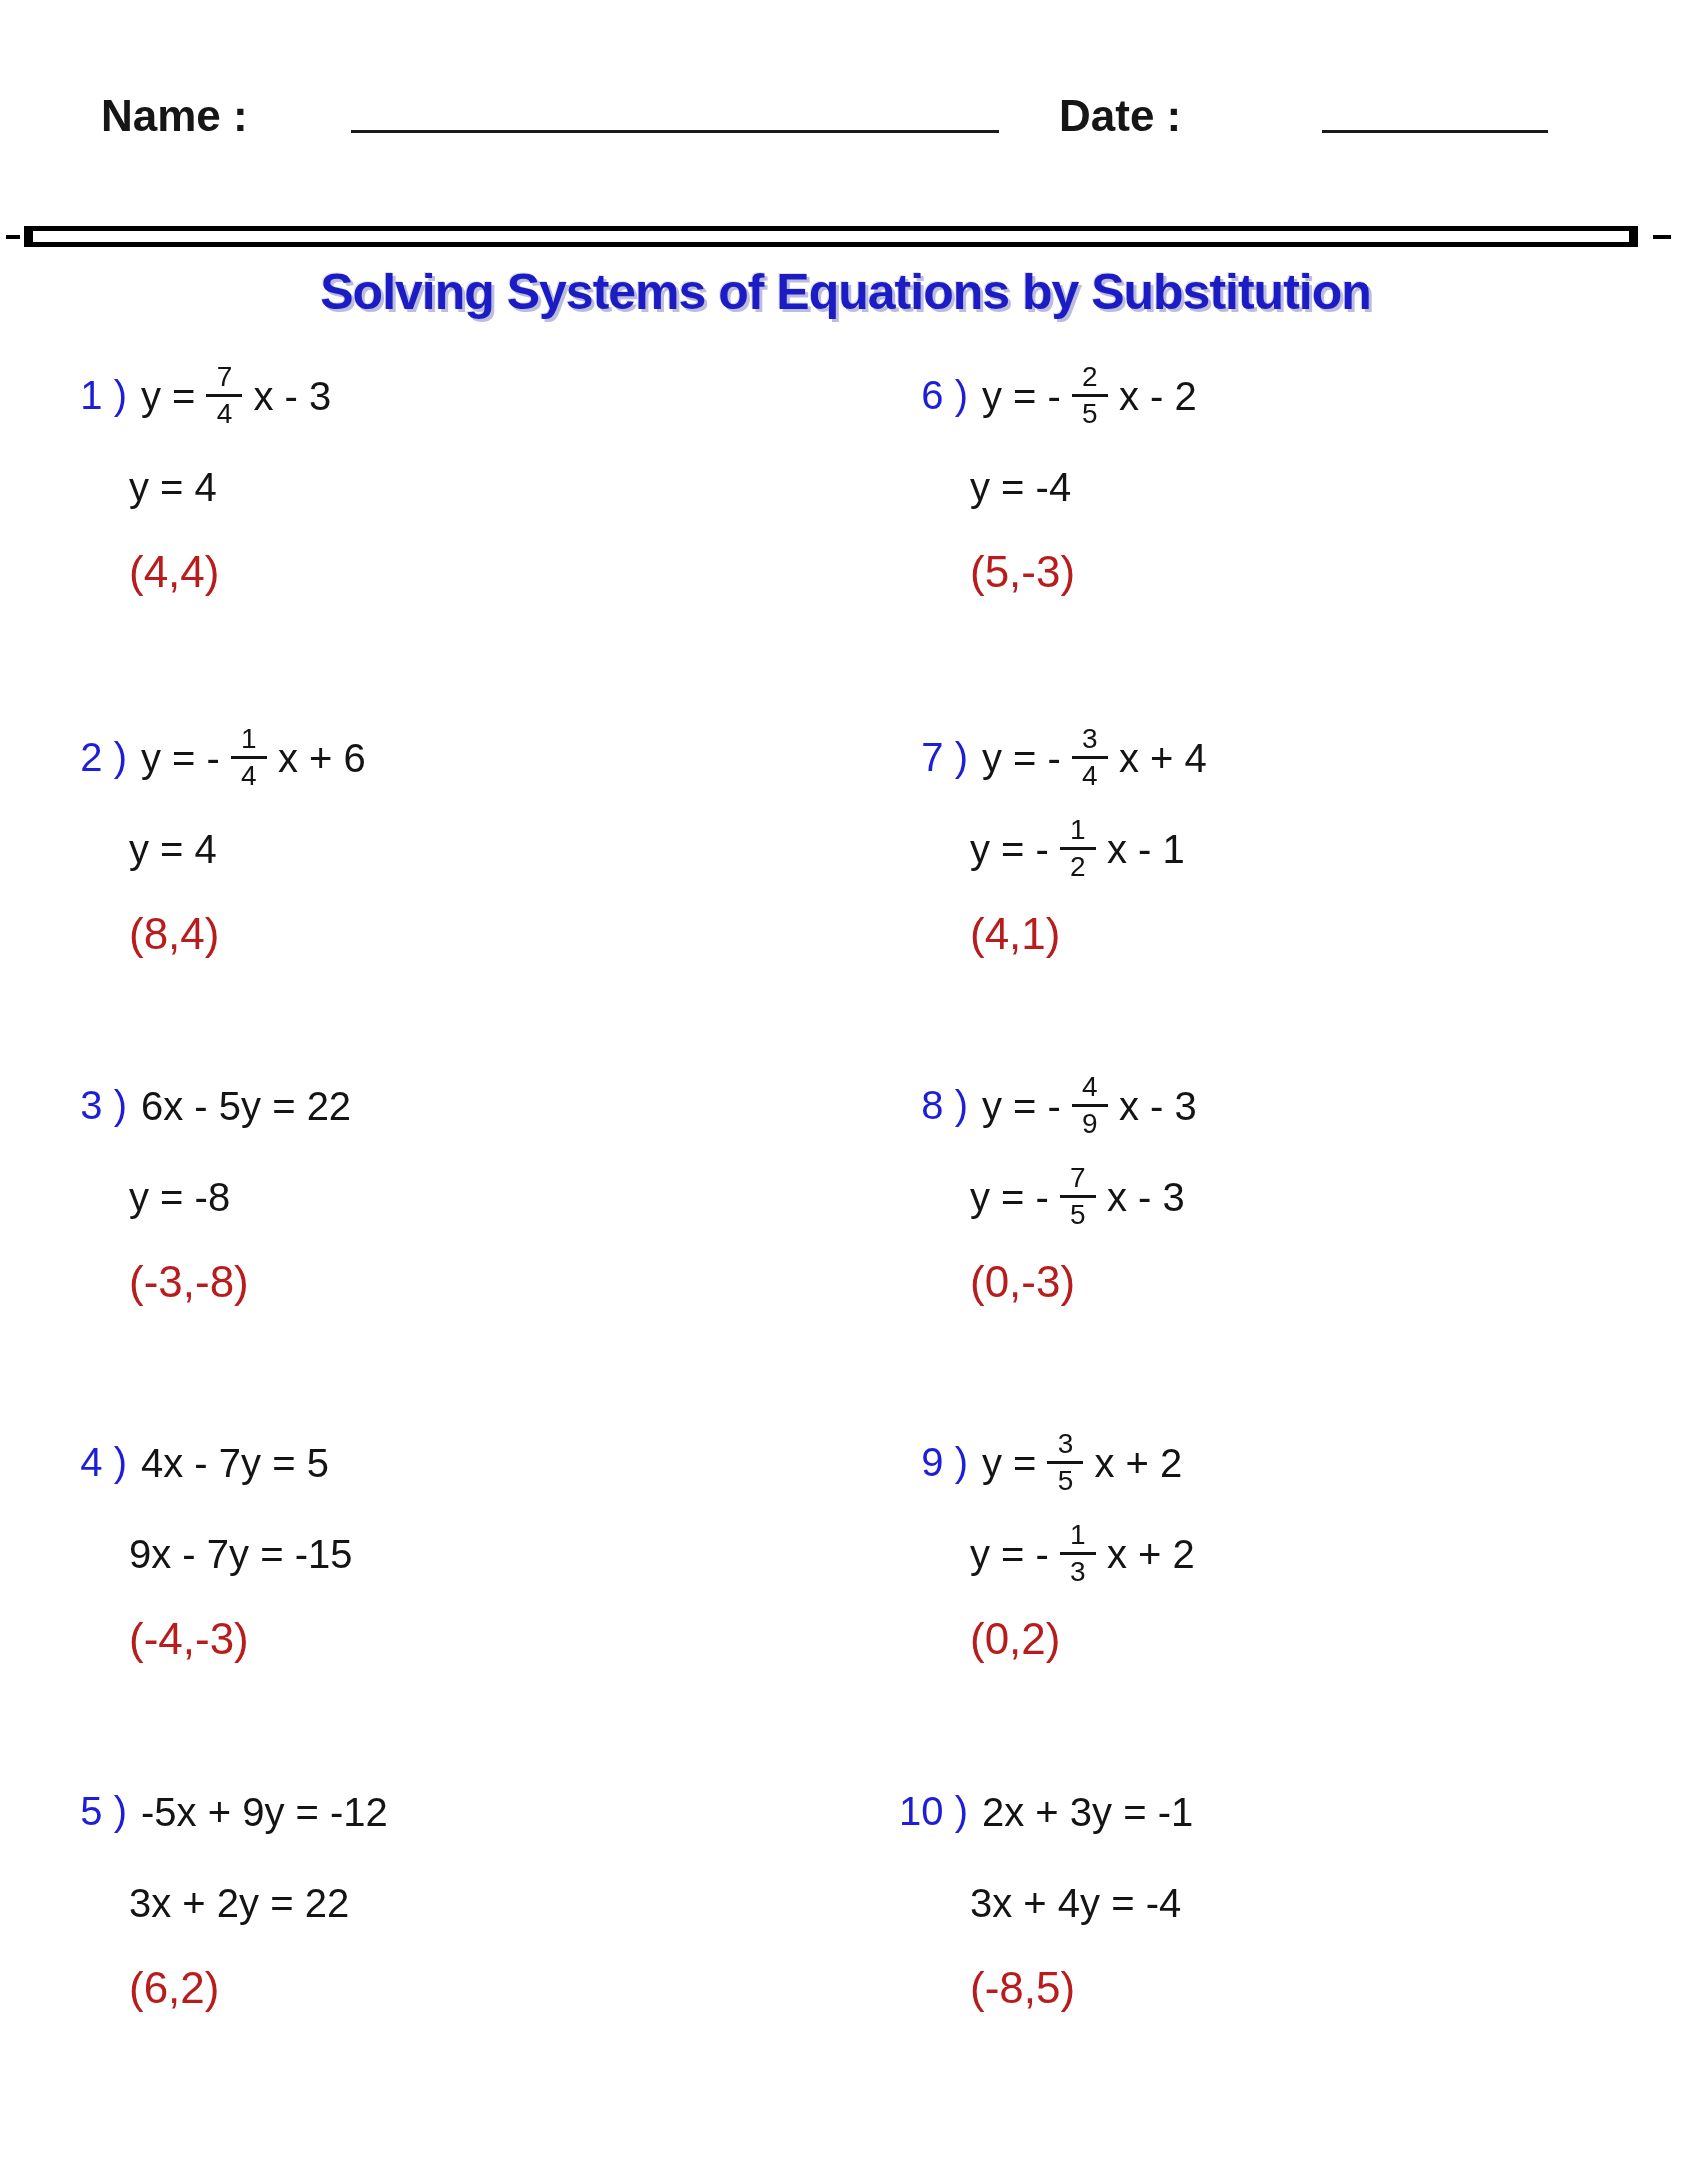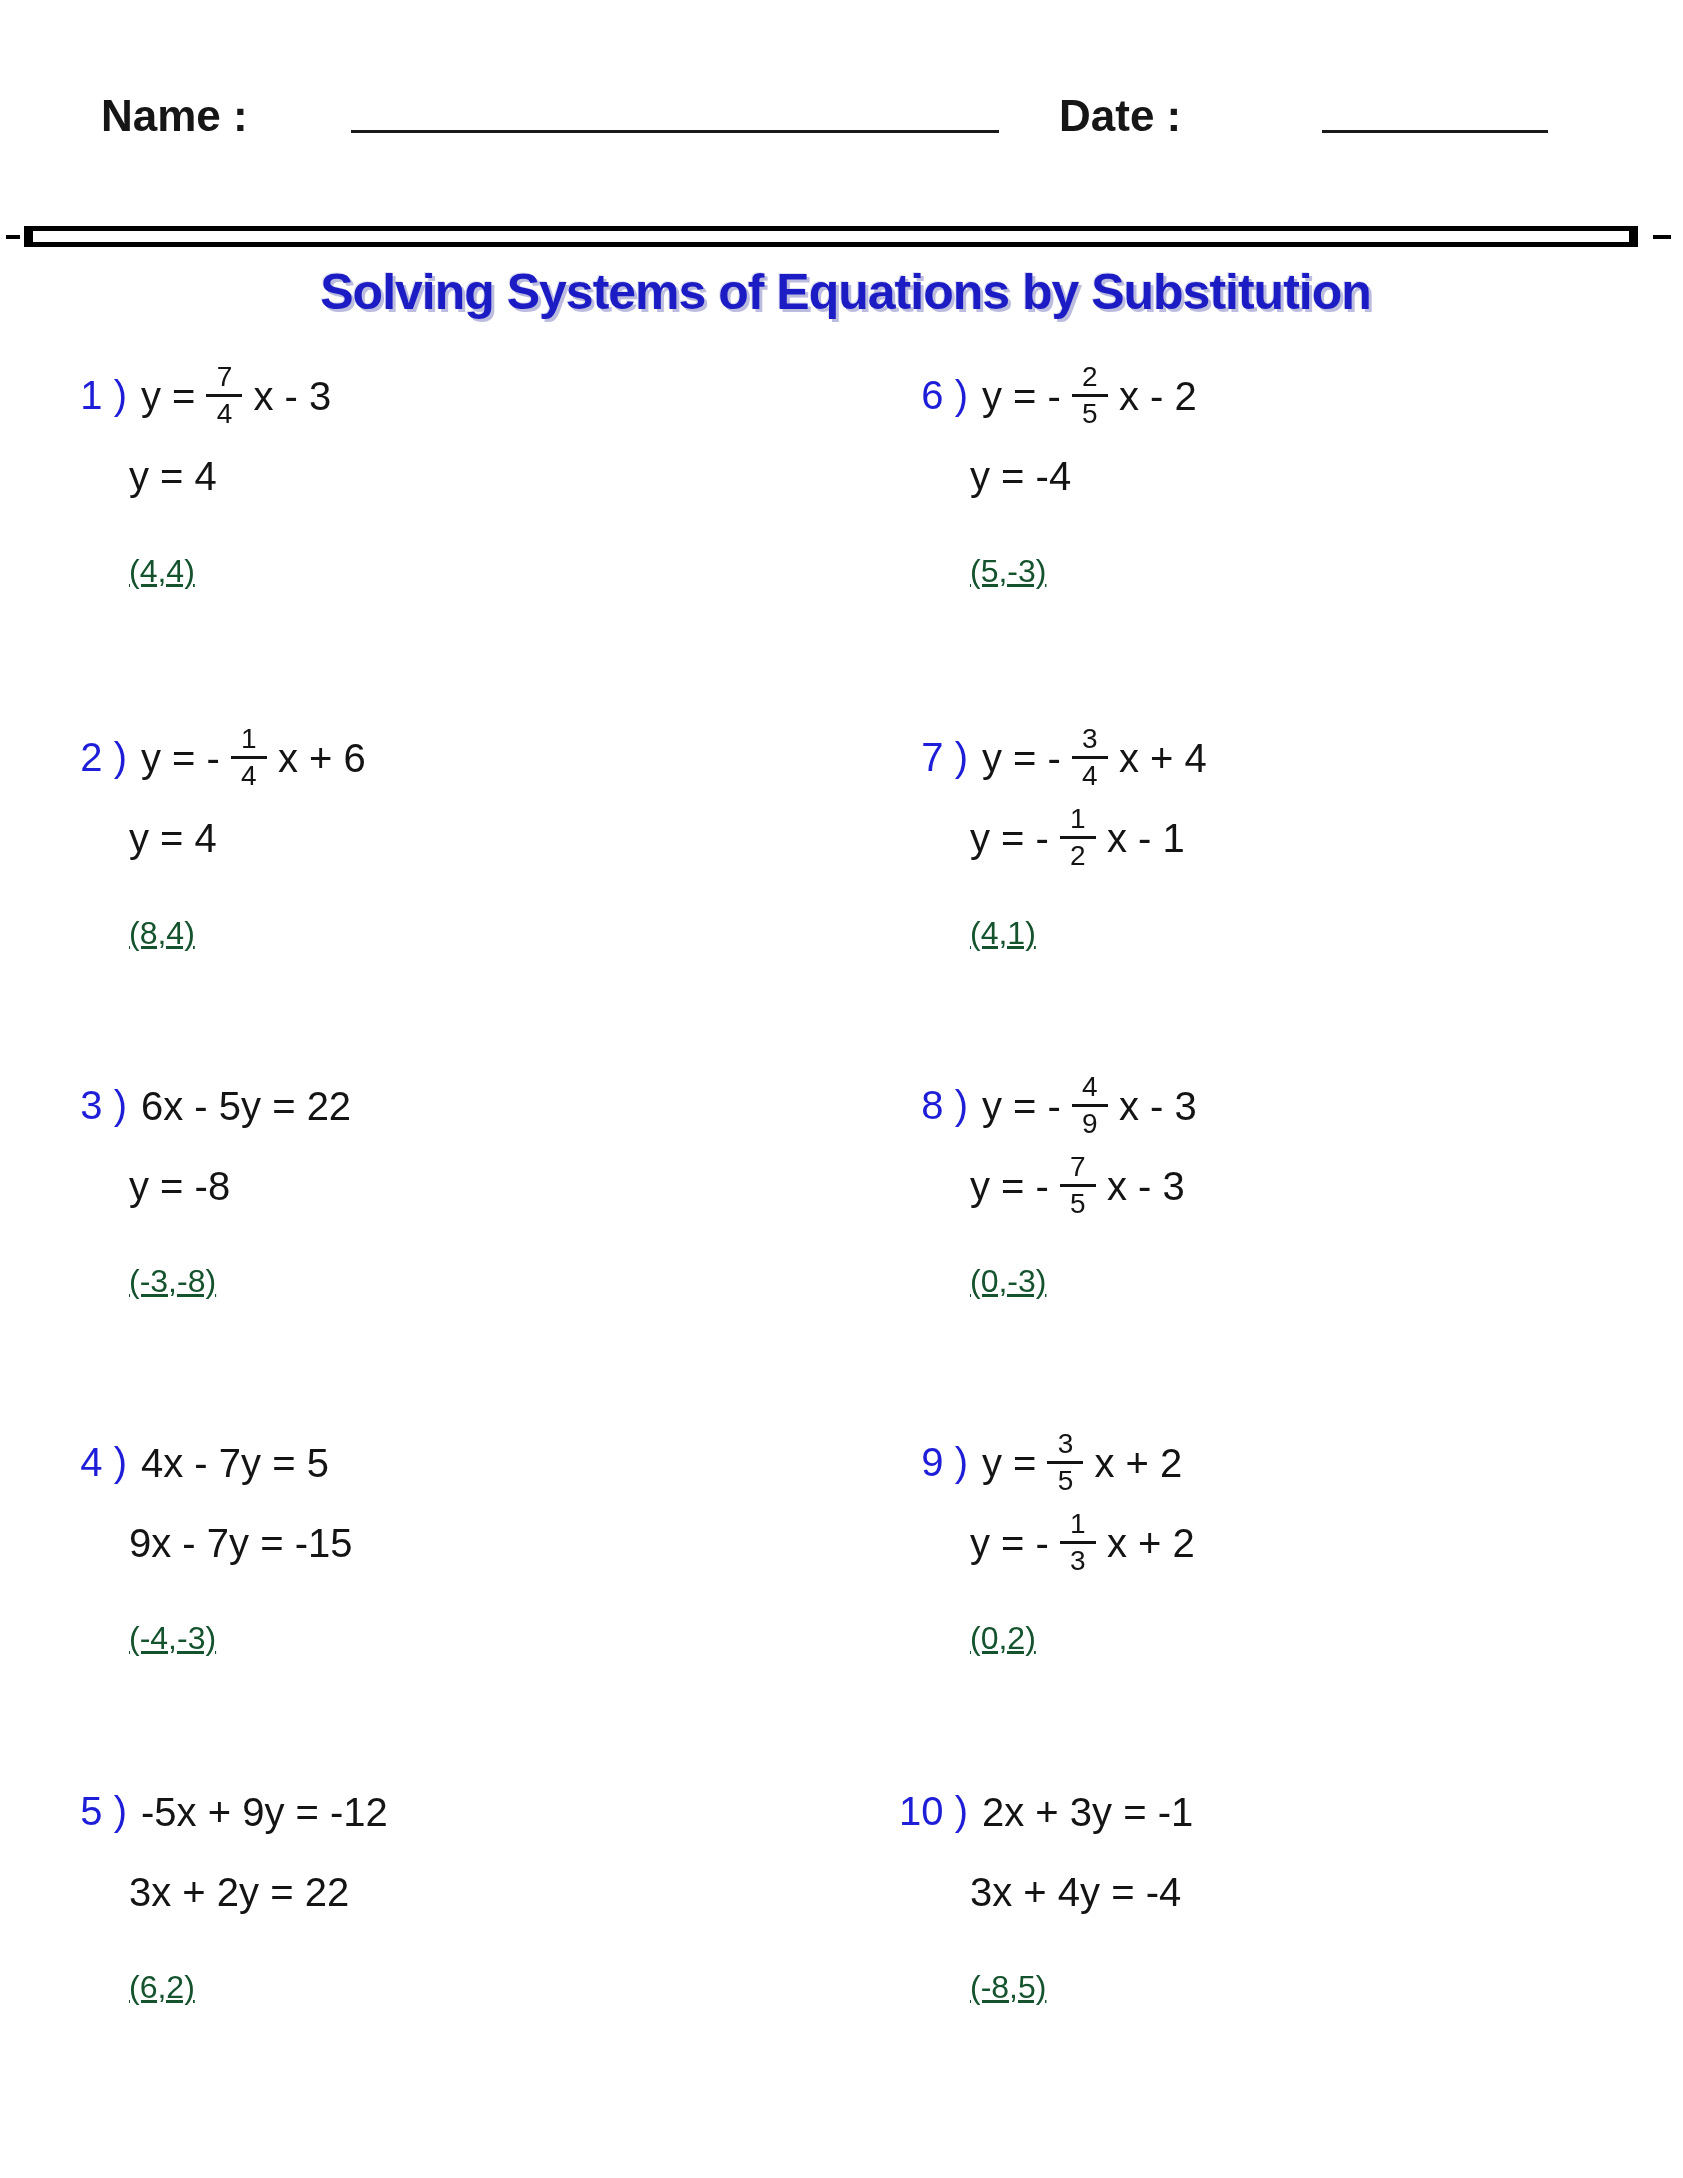--- a/index.html
+++ b/index.html
@@ -39,7 +39,7 @@
   .problem{position:absolute;width:772px;height:259px;}
   .line{position:absolute;left:0;height:79px;display:flex;align-items:center;}
   .line.l1{top:0;}
-  .line.l2{top:80px;padding-left:89px;}
+  .line.l2{top:91px;padding-left:89px;}
   .line.l3{top:176px;padding-left:89px;}
   .pnum{
     display:inline-block;width:87px;text-align:right;margin-right:14px;

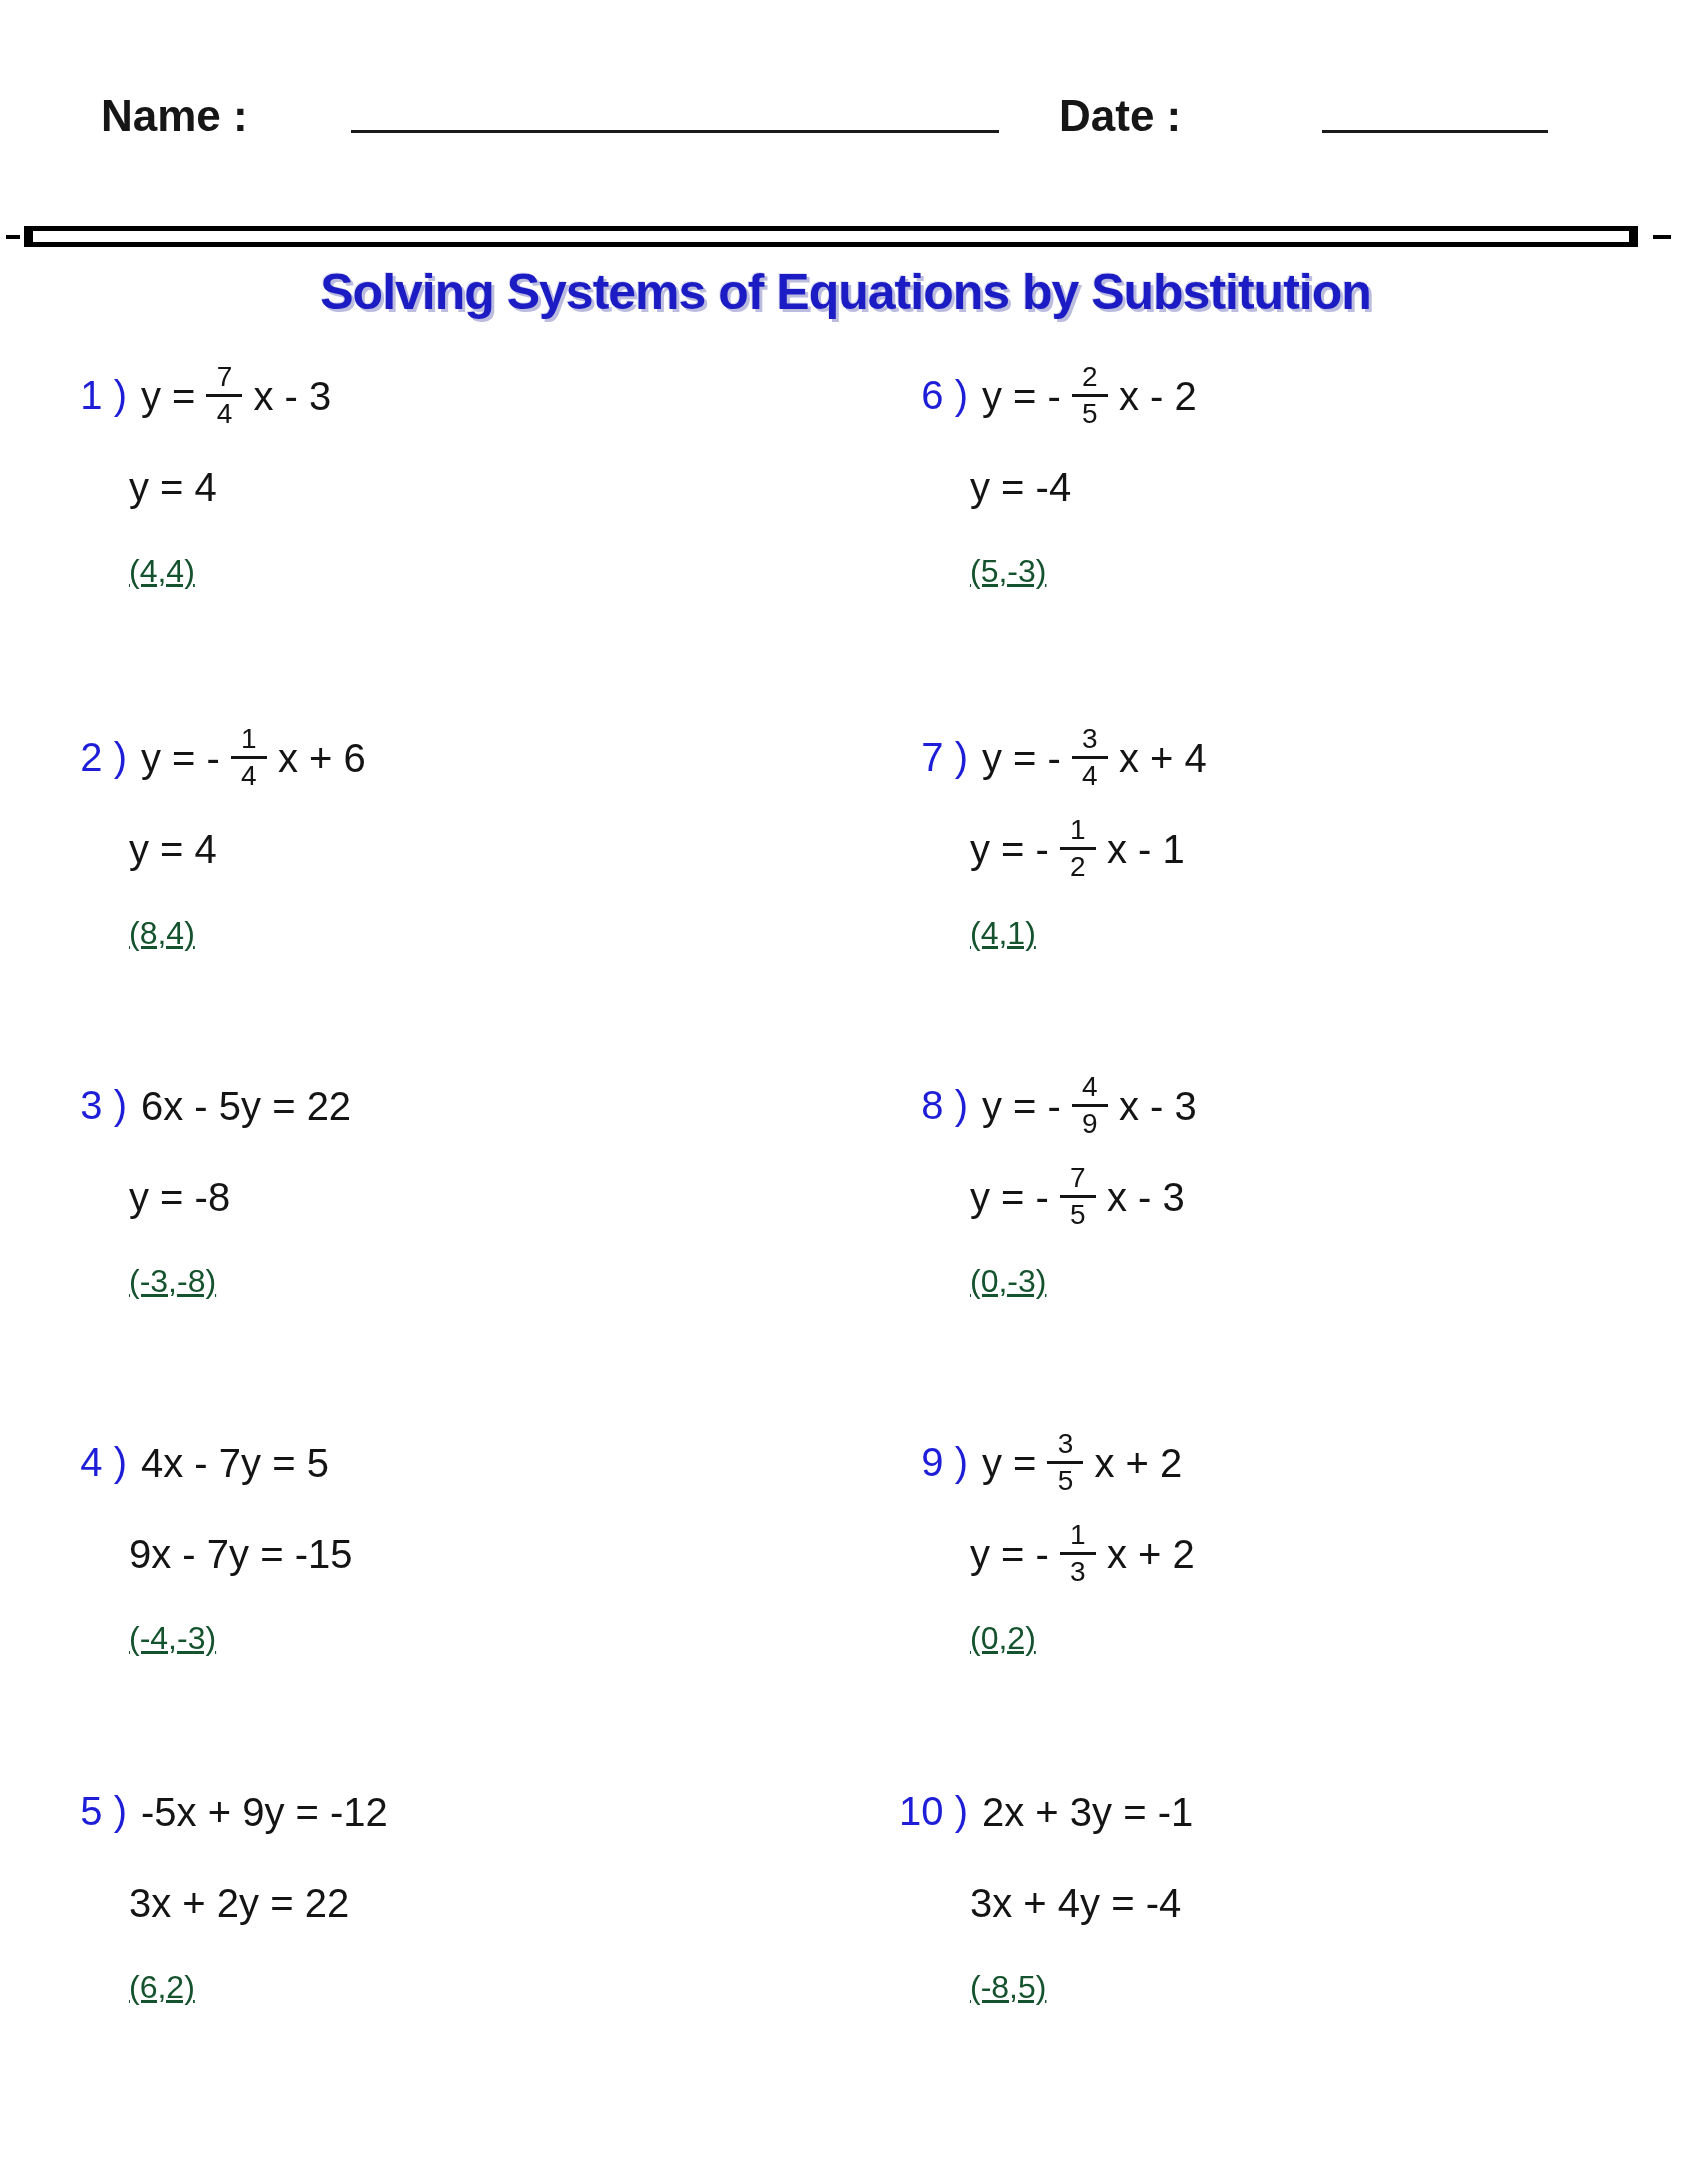--- a/index.html
+++ b/index.html
@@ -50,7 +50,7 @@
   .frac{display:inline-flex;flex-direction:column;align-items:center;line-height:1;}
   .frac .fnum,.frac .fden{font-size:28px;color:#141414;}
   .frac .fbar{width:36px;height:3px;background:#141414;margin:3px 0;}
-  .ans{font-size:32px;color:#14532d;white-space:pre;text-decoration:underline;}
+  .ans{font-size:44px;color:#b91c1c;white-space:pre;}
 </style>
 </head>
 <body>

